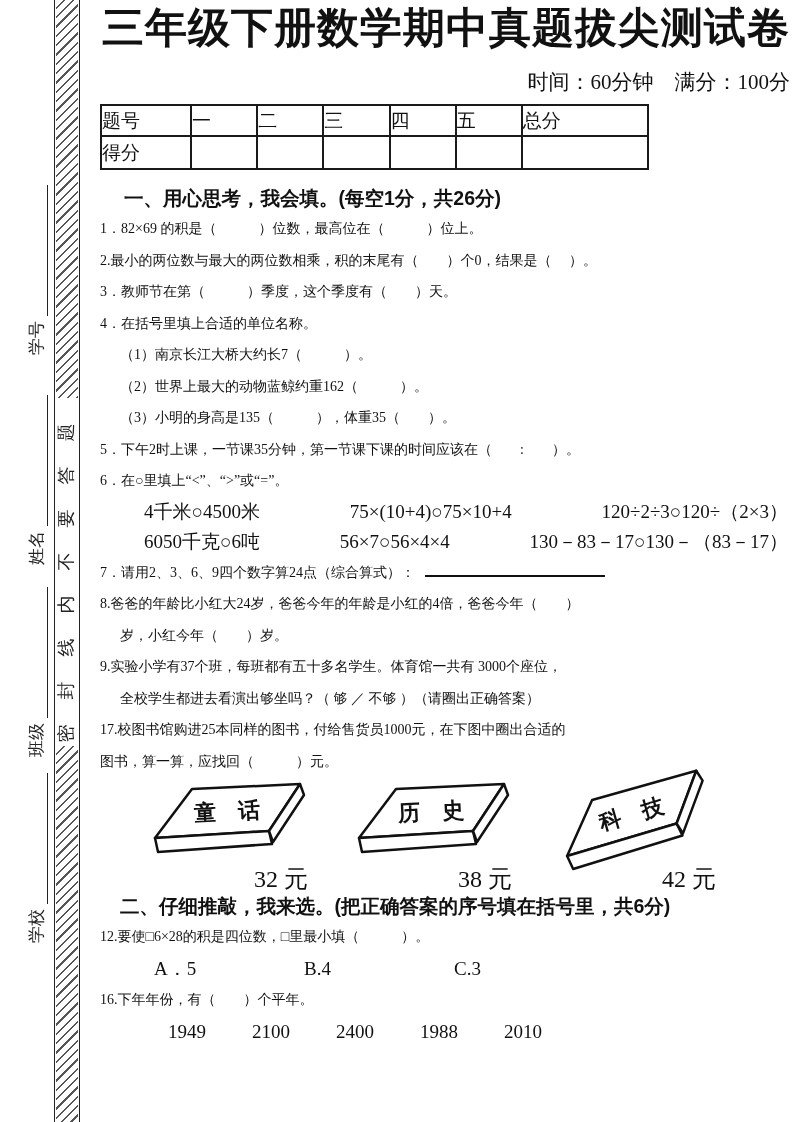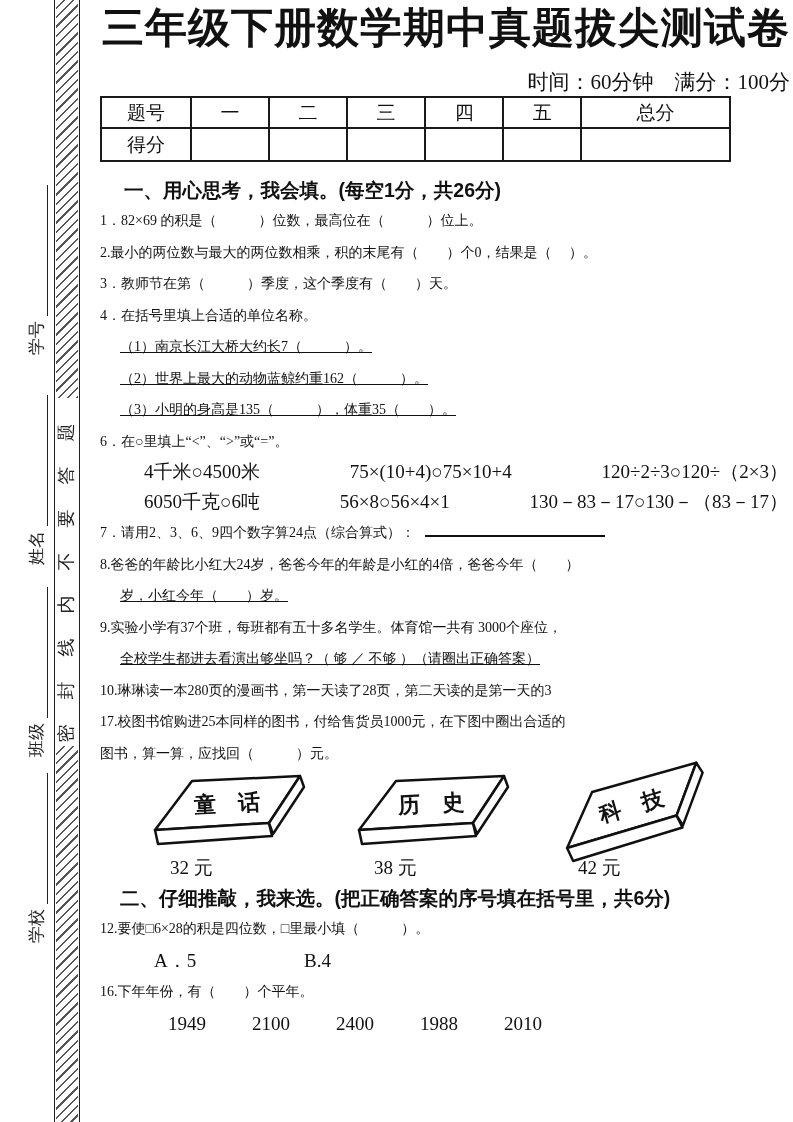--- a/index.html
+++ b/index.html
@@ -44,8 +44,8 @@
   .meta { margin-top:12px; font-size:21px; text-align:right; padding-right:2px; }
 
   table.score-table {
-    border-collapse:collapse; width:631px;
-    font-size:19px; text-align:center;
+    margin-top:8px; border-collapse:collapse; width:549px;
+    font-size:19px; 
   }
   table.score-table td { border:2px solid #1a1a1a; height:29px; padding:0; }
   table.score-table tr.score-row td { height:31px; }

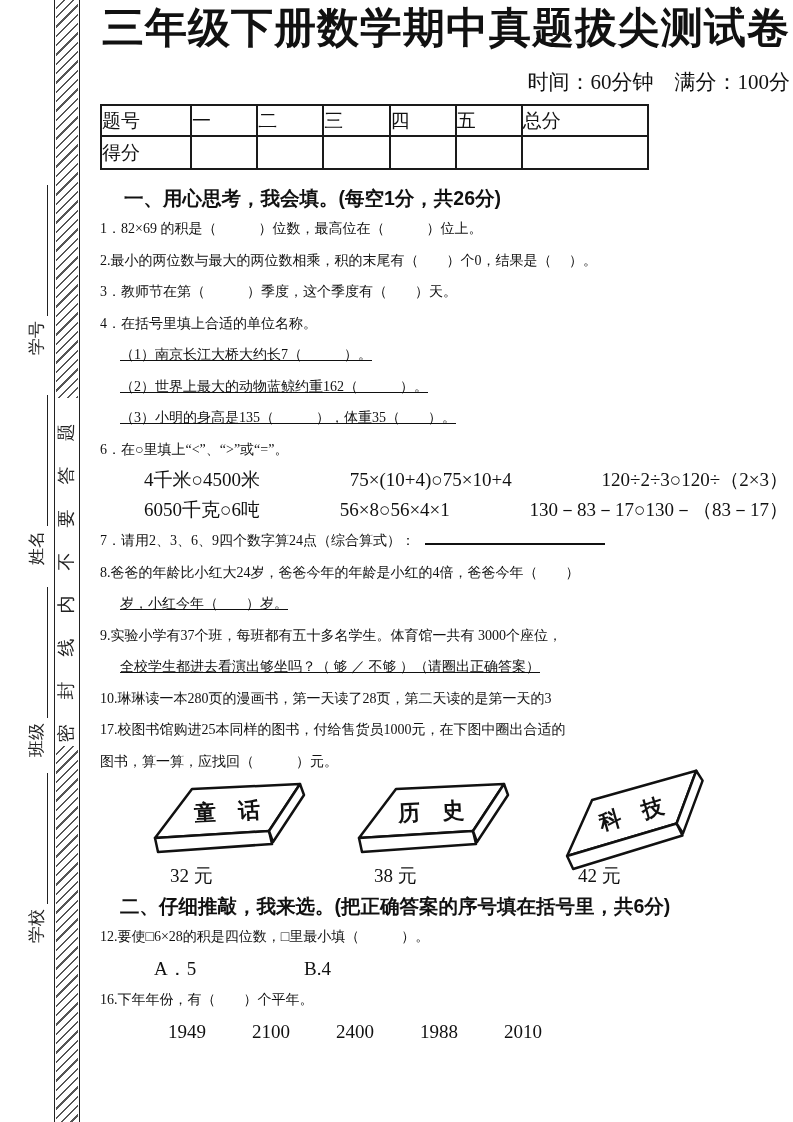--- a/index.html
+++ b/index.html
@@ -58,7 +58,7 @@
   }
   .sec.s2 { margin-top:10px; padding-left:20px; }
   p.q { margin:0; font-size:14px; line-height:31.5px; white-space:nowrap; }
-  p.q.ind { padding-left:20px;text-decoration:underline; }
+  p.q.ind { padding-left:20px; }
   .row6 { display:flex; padding-left:44px; padding-right:4px;
           justify-content:space-between; font-size:19px; line-height:30px; white-space:nowrap;gap:14px; }
   .blank-line { display:inline-block; width:180px; height:1em;

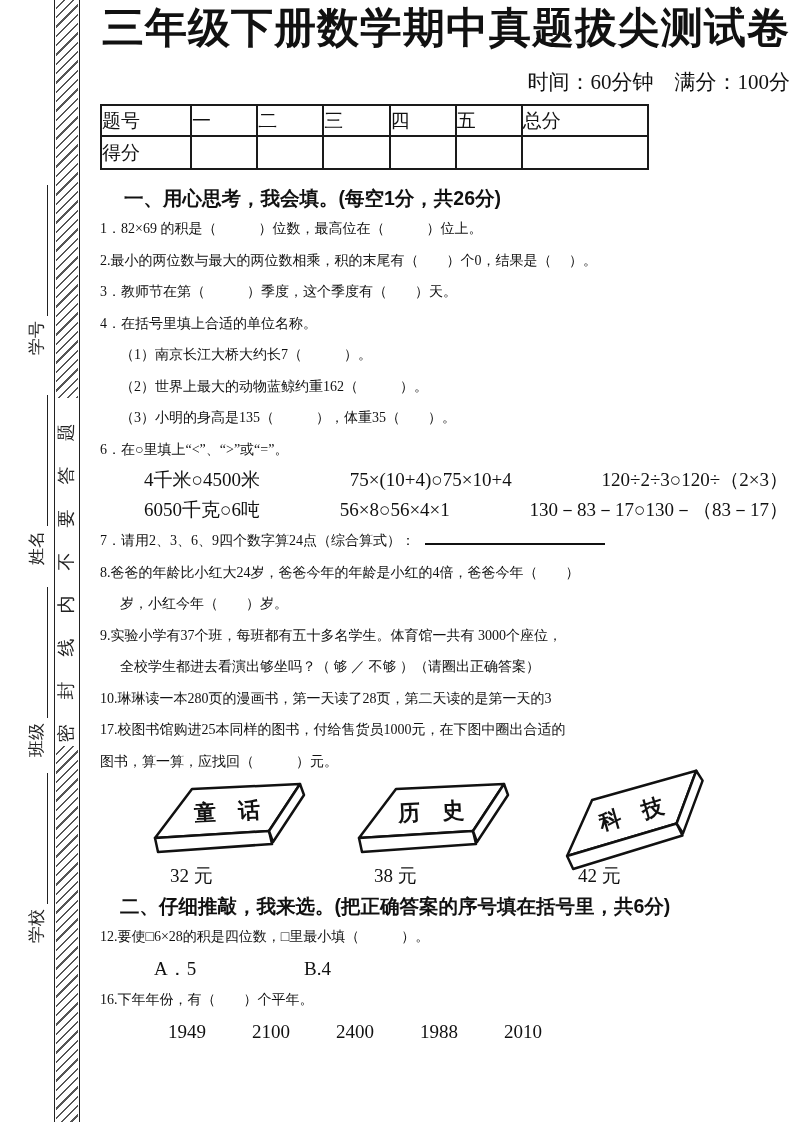--- a/index.html
+++ b/index.html
@@ -142,6 +142,7 @@
     <p class="q ind">（1）南京长江大桥大约长7（　　　）。</p>
     <p class="q ind">（2）世界上最大的动物蓝鲸约重162（　　　）。</p>
     <p class="q ind">（3）小明的身高是135（　　　），体重35（　　）。</p>
+    <p class="q">5．下午2时上课，一节课35分钟，第一节课下课的时间应该在（　　:　　）。</p>
     <p class="q">6．在○里填上“&lt;”、“&gt;”或“=”。</p>
 
     <div class="row6">

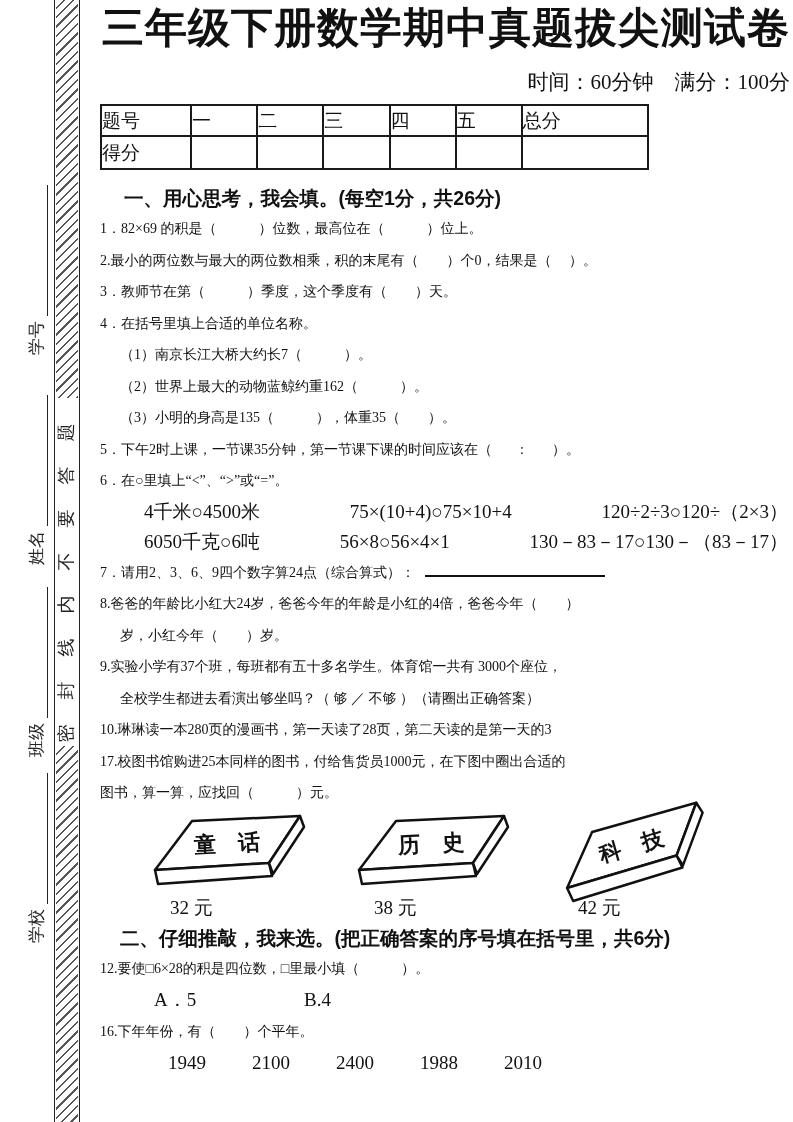--- a/index.html
+++ b/index.html
@@ -152,7 +152,7 @@
     </div>
     <div class="row6">
       <span>6050千克○6吨</span>
-      <span>56×8○56×4×1</span>
+      <span>56×7○56×4×4</span>
       <span>130－83－17○130－（83－17）</span>
     </div>
 

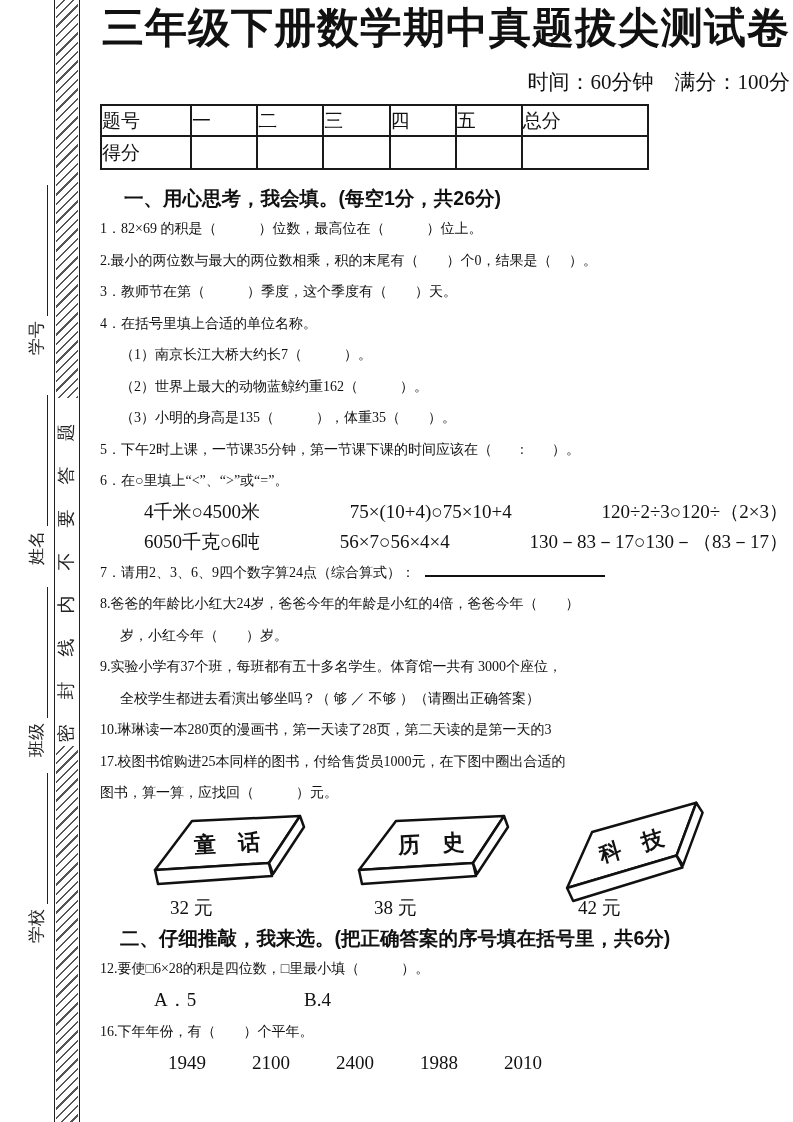--- a/index.html
+++ b/index.html
@@ -162,7 +162,6 @@
     <p class="q ind">岁，小红今年（　　）岁。</p>
     <p class="q">9.实验小学有37个班，每班都有五十多名学生。体育馆一共有 3000个座位，</p>
     <p class="q ind">全校学生都进去看演出够坐吗？（ 够 ／ 不够 ）（请圈出正确答案）</p>
-    <p class="q">10.琳琳读一本280页的漫画书，第一天读了28页，第二天读的是第一天的3</p>
     <p class="q">17.校图书馆购进25本同样的图书，付给售货员1000元，在下图中圈出合适的</p>
     <p class="q">图书，算一算，应找回（　　　）元。</p>
 

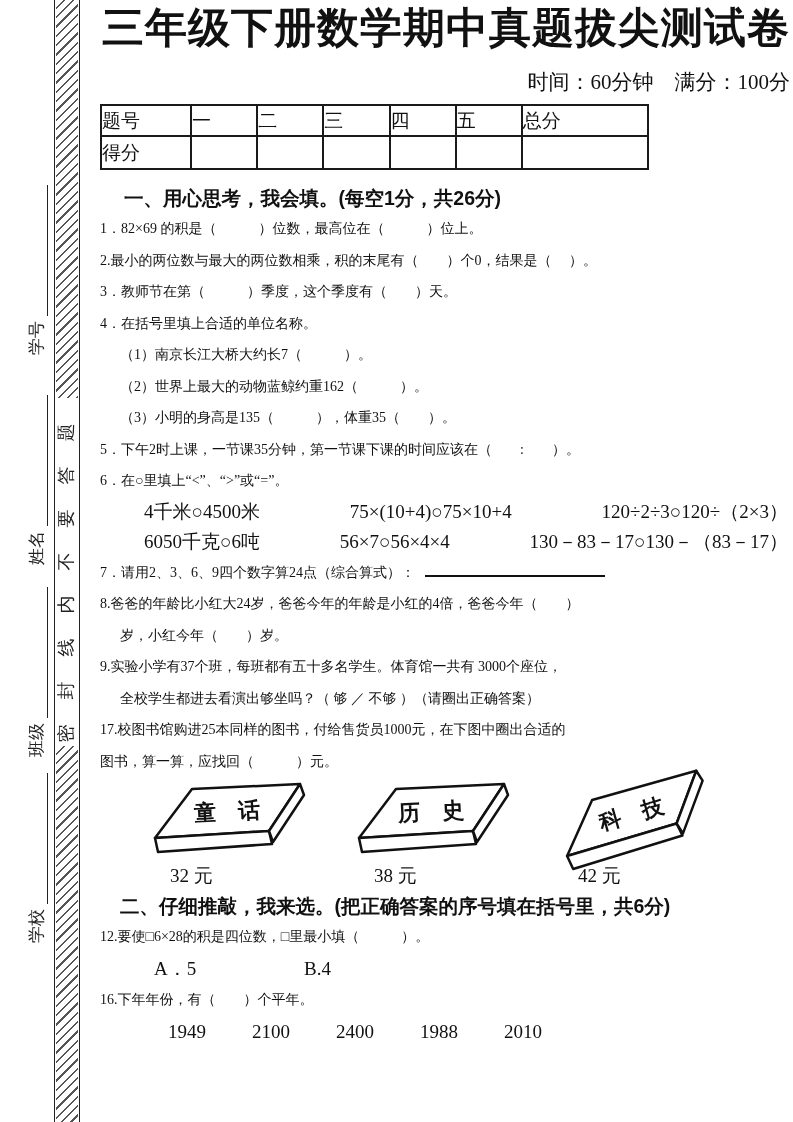--- a/index.html
+++ b/index.html
@@ -71,7 +71,7 @@
   .book-face { fill:#fff; stroke:#111; stroke-width:2.5; stroke-linejoin:round; }
   .book-title { font-size:22px; font-weight:bold; letter-spacing:8px;
                 font-family:"Liberation Sans","DejaVu Sans",sans-serif; fill:#111; }
-  .price { font-size:19px; padding-left:22px; margin-top:2px; }
+  .price { font-size:24px; padding-left:22px; margin-top:2px;text-align:right; }
 
   .opts { display:flex; padding-left:54px; font-size:19px; line-height:31.5px; }
   .opts span { width:150px; }

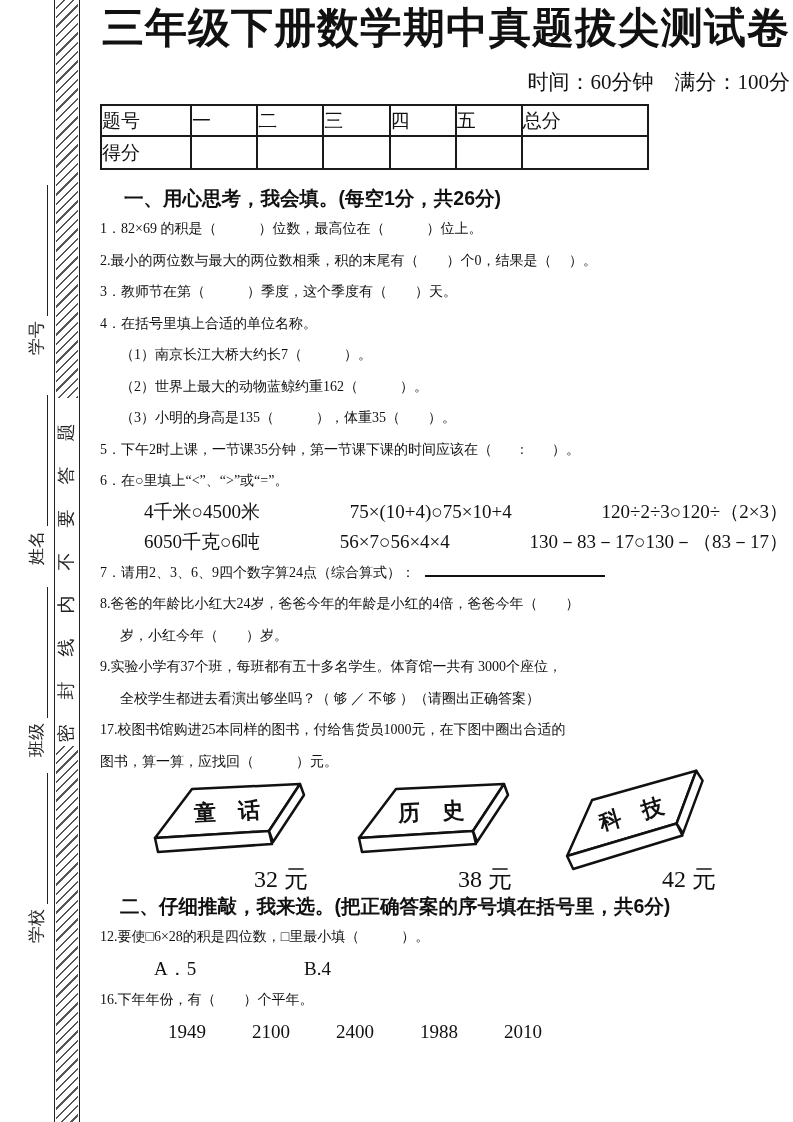--- a/index.html
+++ b/index.html
@@ -201,6 +201,7 @@
     <div class="opts">
       <span>A．5</span>
       <span>B.4</span>
+      <span>C.3</span>
     </div>
 
     <p class="q">16.下年年份，有（　　）个平年。</p>

